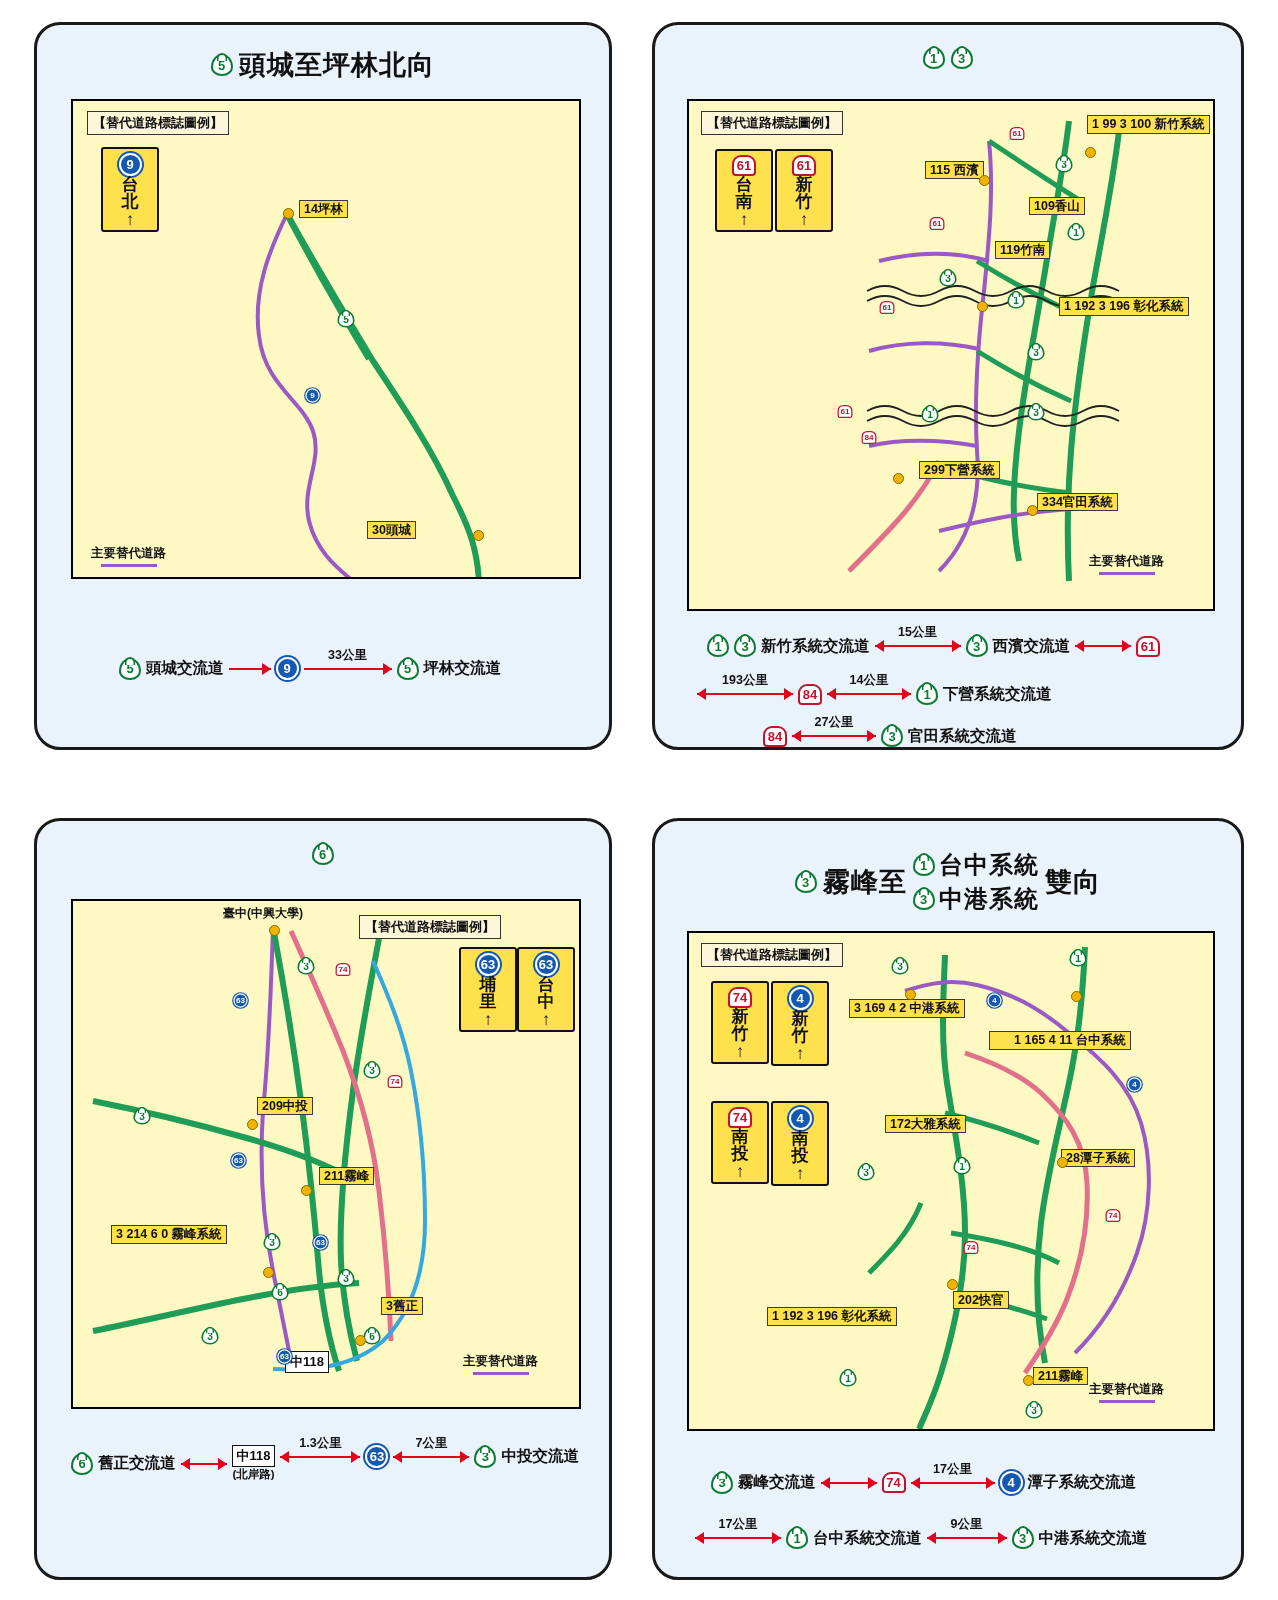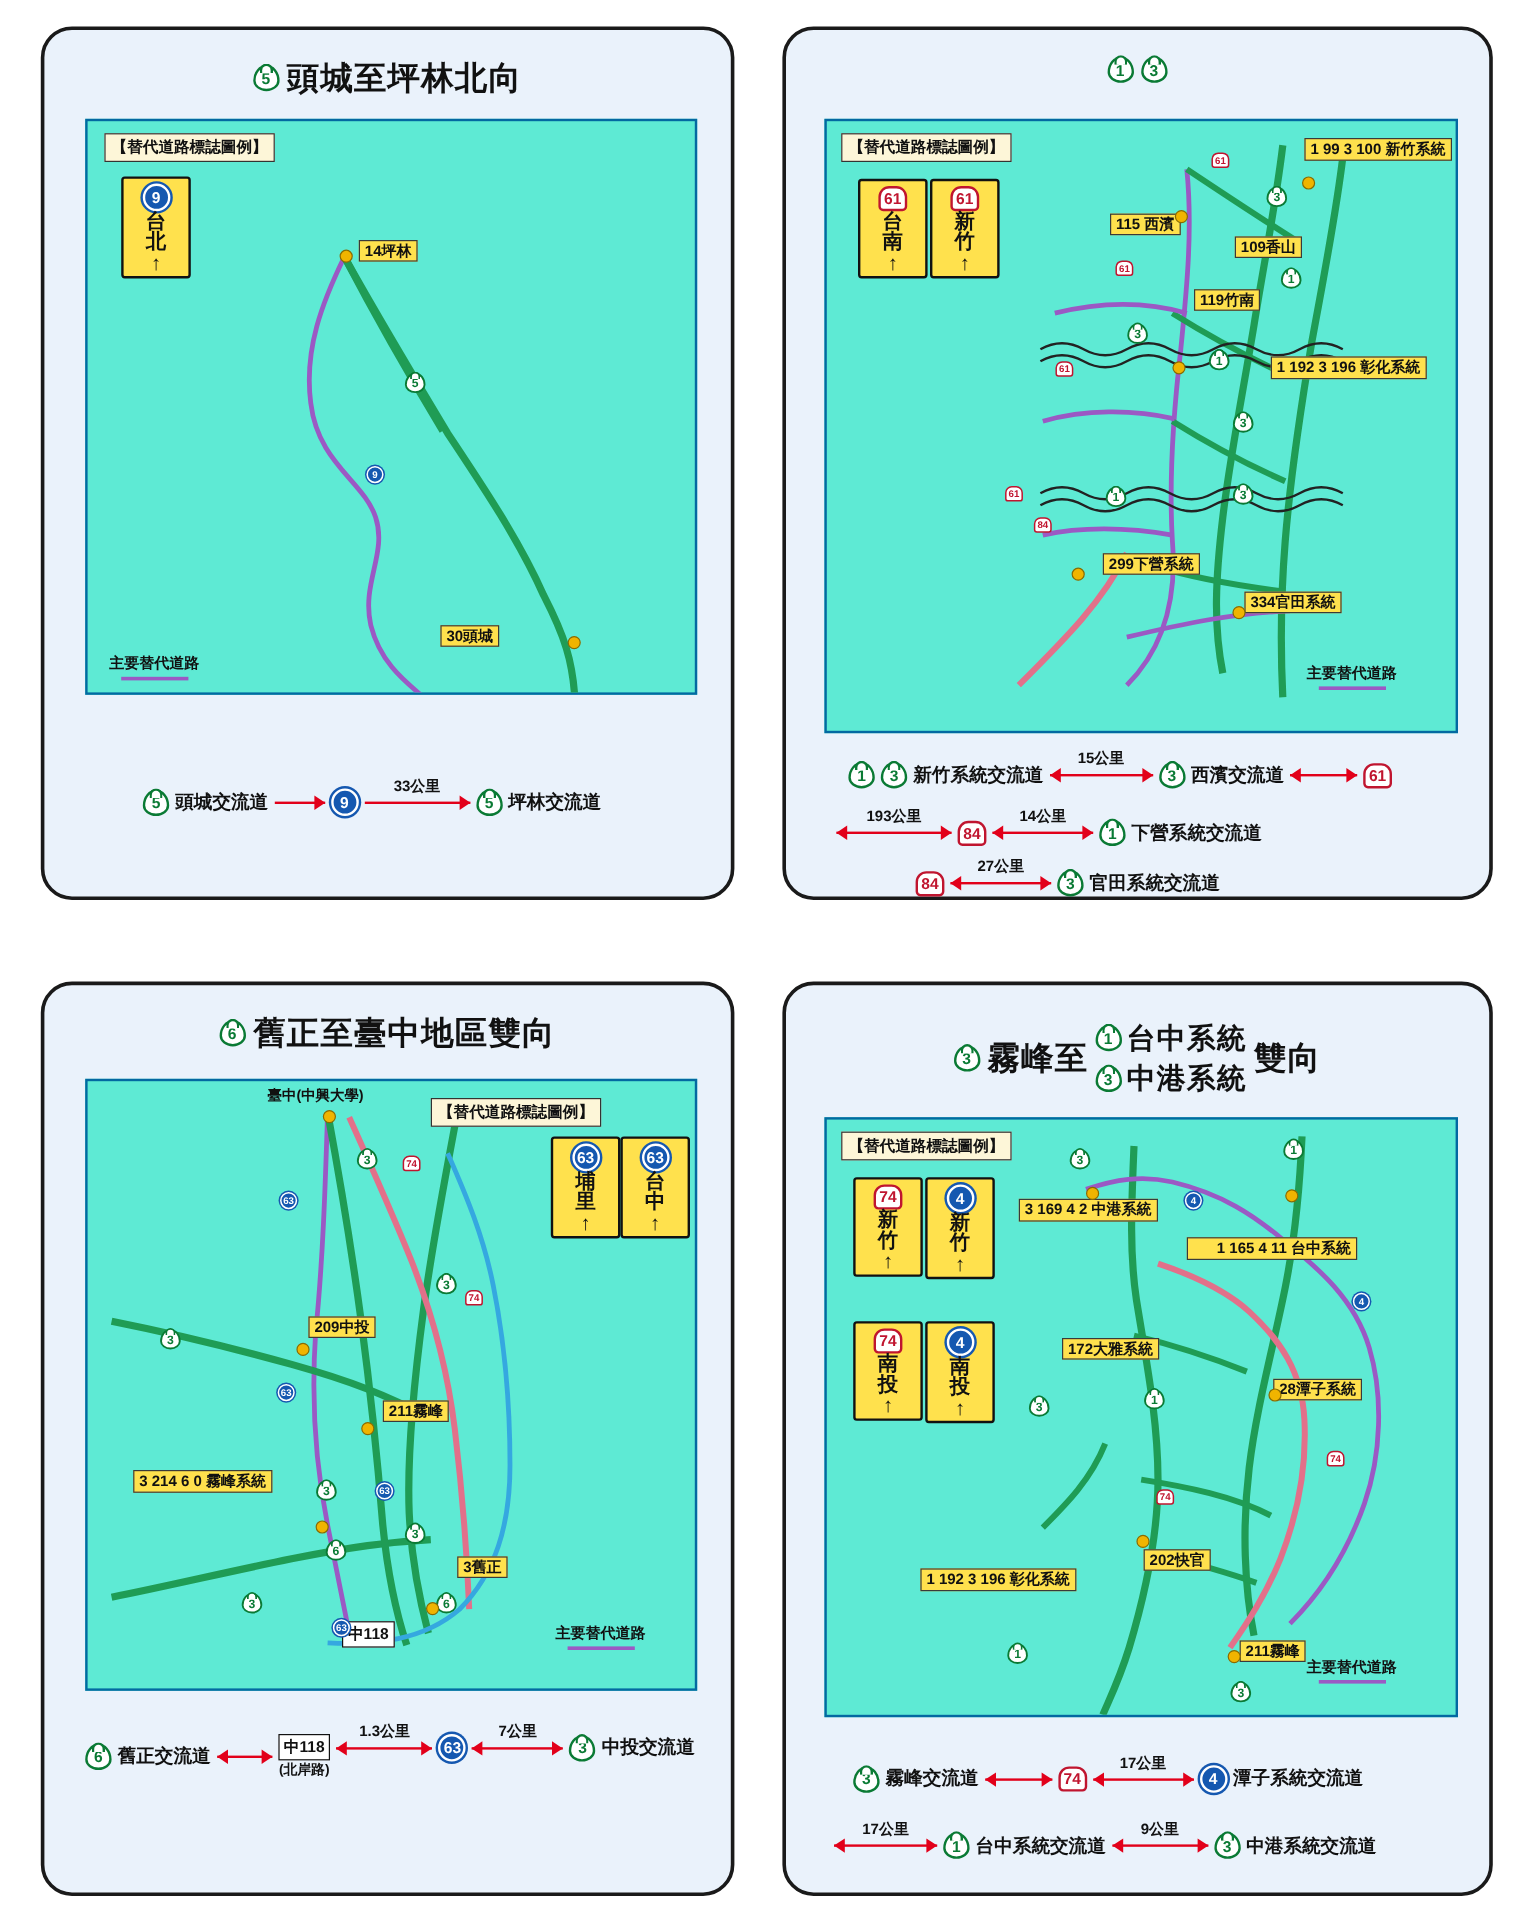--- a/index.html
+++ b/index.html
@@ -9,7 +9,7 @@
   .card{position:absolute;background:#eaf2fb;border:3px solid #1a1a1a;border-radius:26px;box-sizing:border-box;}
   .card-title{position:absolute;left:0;right:0;top:22px;text-align:center;font-size:27px;font-weight:bold;letter-spacing:1px;
               display:flex;align-items:center;justify-content:center;gap:6px;}
-  .map{position:absolute;background:#5eead4;border:2px solid #0369a1;box-sizing:border-box;overflow:hidden;}
+  .map{position:absolute;background:#fef9c3;border:2px solid #000000;box-sizing:border-box;overflow:hidden;}
   .legendbox{position:absolute;border:1px solid #333;background:#fdf6d8;font-size:13px;font-weight:bold;padding:2px 5px;}
 
   

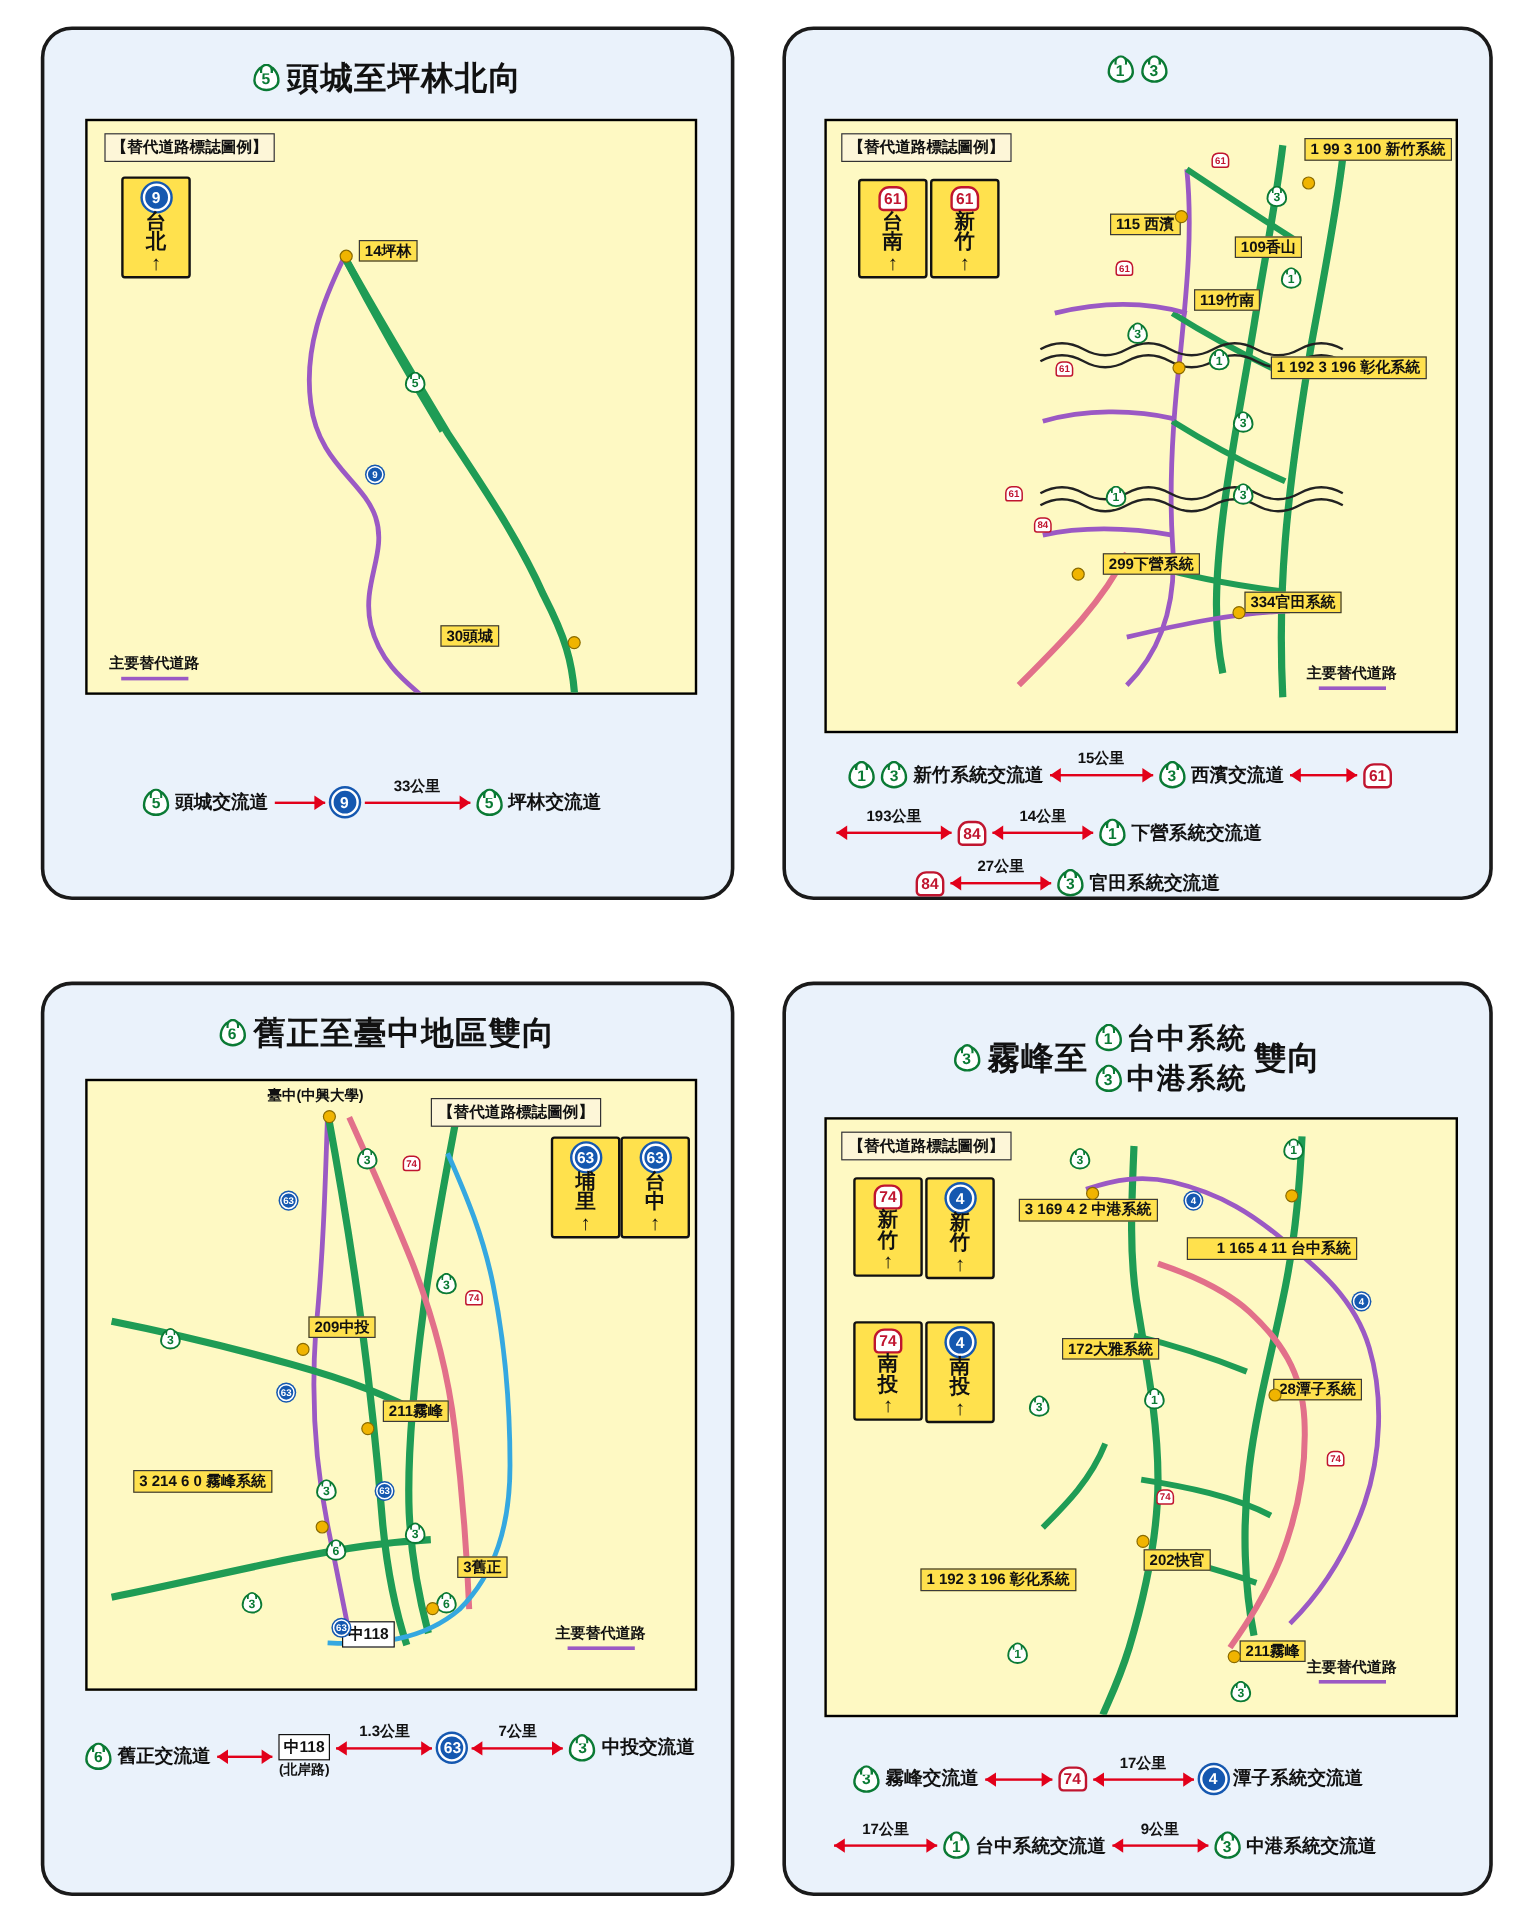--- a/index.html
+++ b/index.html
@@ -148,7 +148,7 @@
       </div>
 
       <div class="plabel two" style="left:398px;top:14px;text-align:center;">1 99 3 100 新竹系統</div>
-      <div class="plabel" style="left:236px;top:77px;">115 西濱</div>
+      <div class="plabel" style="left:236px;top:60px;">115 西濱</div>
       <div class="plabel" style="left:340px;top:96px;">109香山</div>
       <div class="plabel" style="left:306px;top:140px;">119竹南</div>
       <div class="plabel two" style="left:370px;top:196px;">1 192 3 196 彰化系統</div>

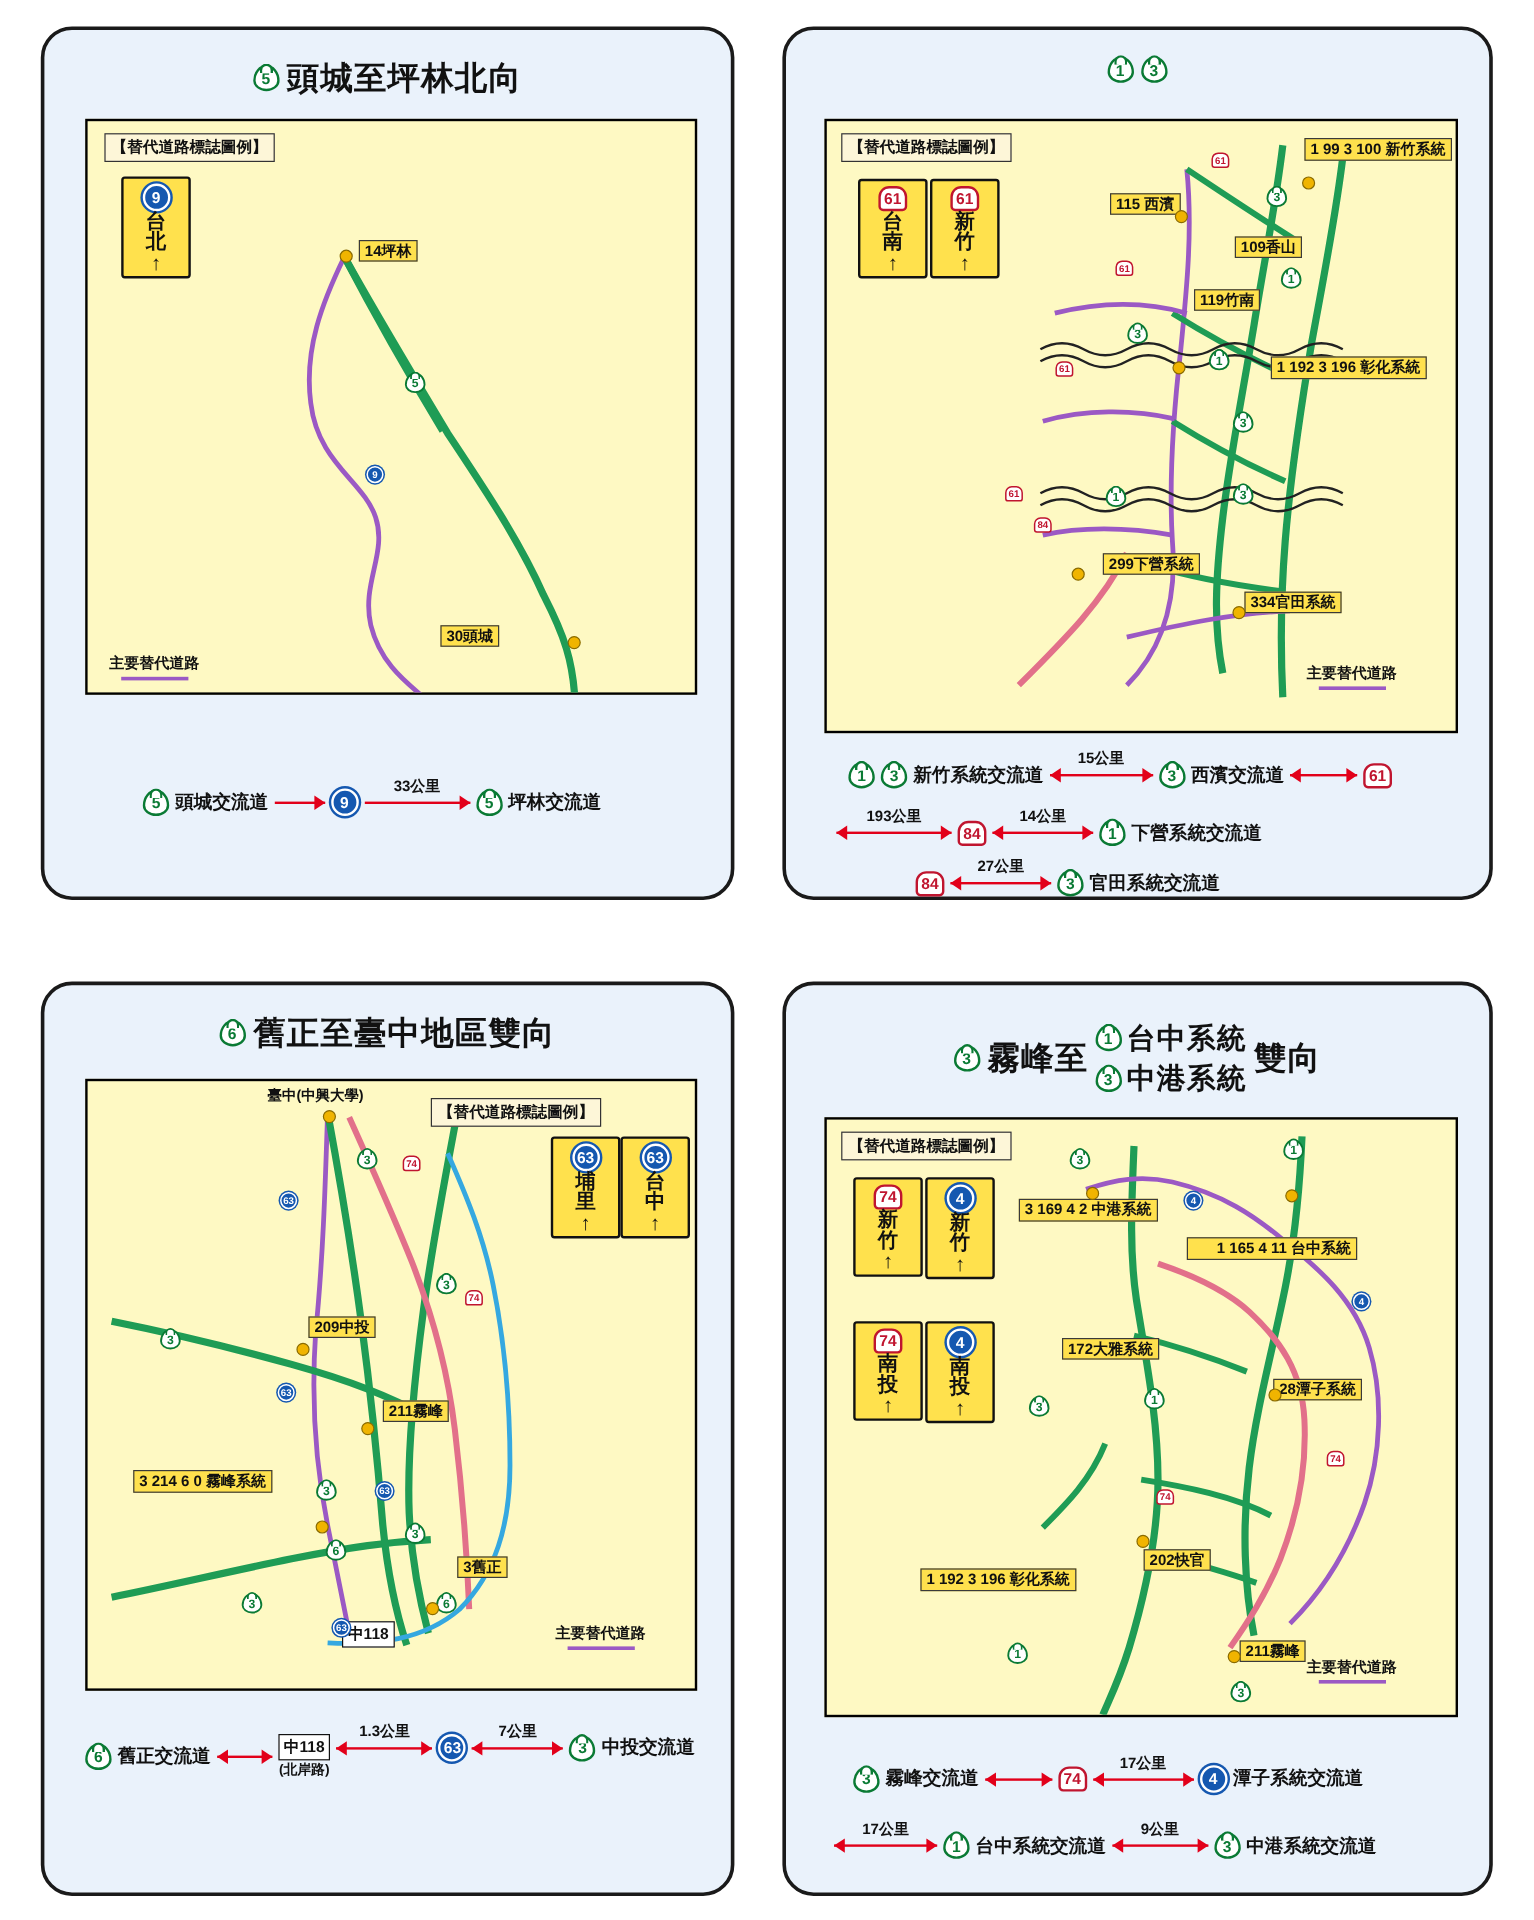--- a/index.html
+++ b/index.html
@@ -232,7 +232,6 @@
   <div class="card" style="left:34px;top:818px;width:578px;height:762px;">
     <div class="card-title">
       <span class="sh sh-green">6</span>
-      <span>舊正至臺中地區雙向</span>
     </div>
 
     <div class="map" style="left:34px;top:78px;width:510px;height:510px;">

